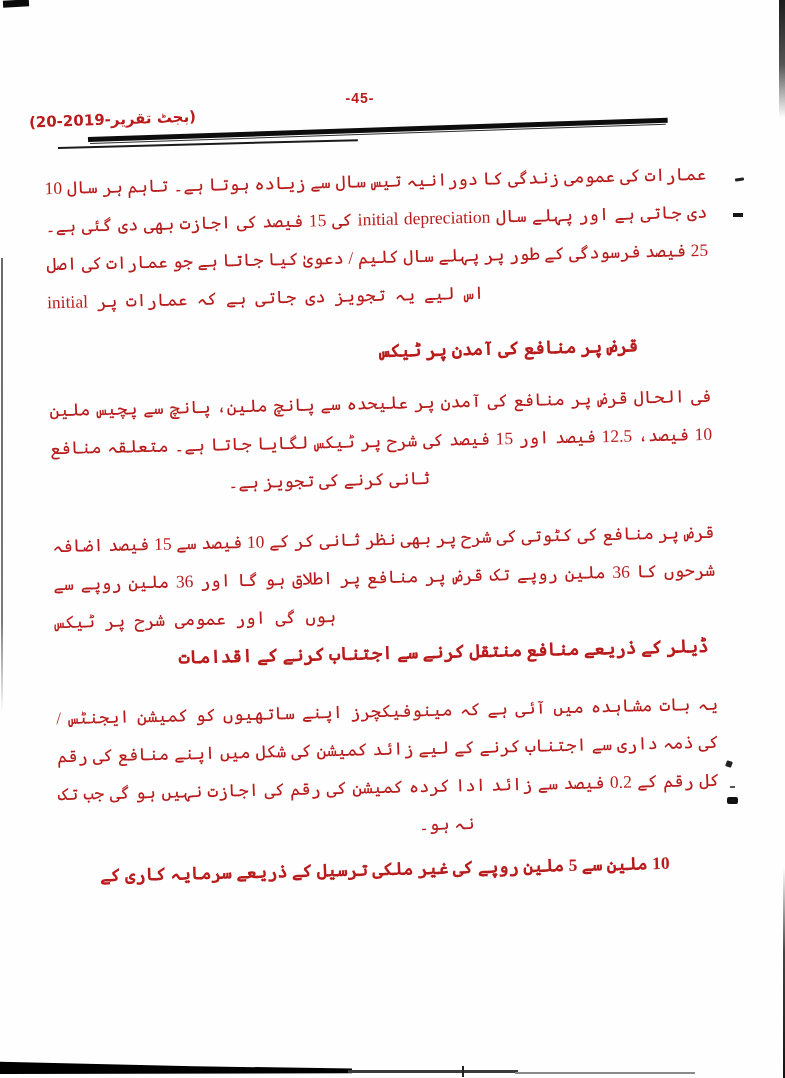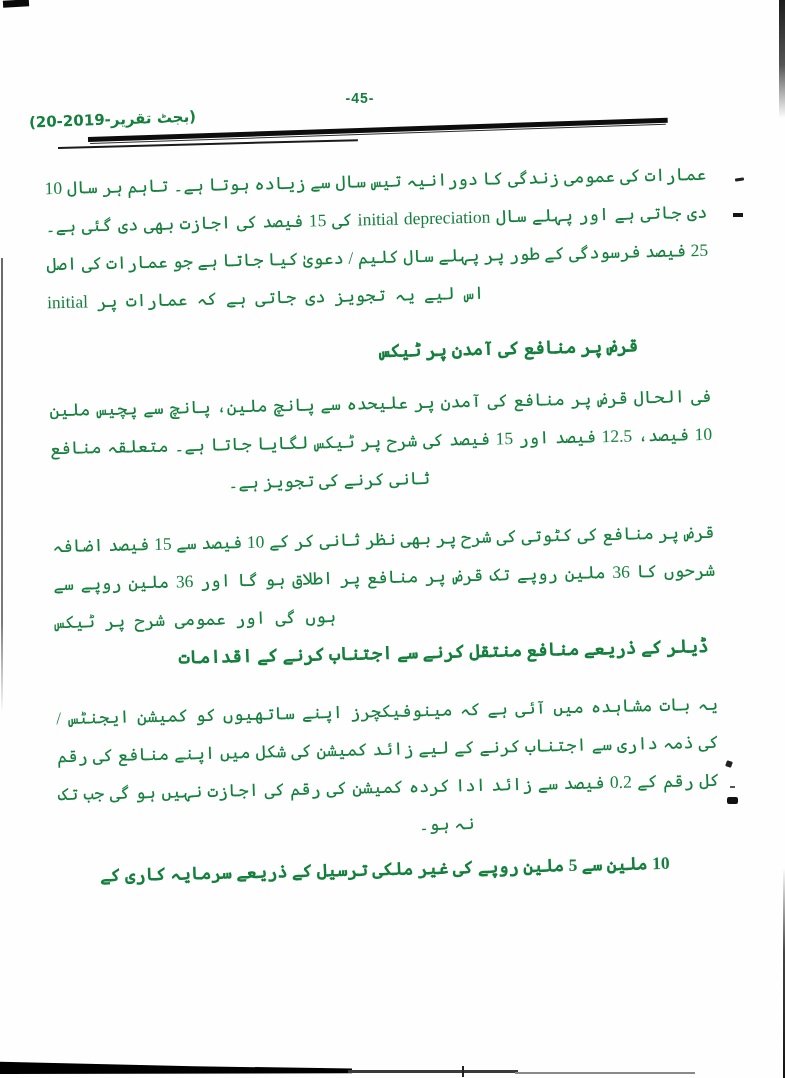--- a/index.html
+++ b/index.html
@@ -6,7 +6,7 @@
   .page {
     position:relative; width:785px; height:1078px; margin:0 auto;
     background:#fefefe; overflow:hidden;
-    font-family:"Liberation Serif","DejaVu Serif",serif; color:#15803d;
+    font-family:"Liberation Serif","DejaVu Serif",serif; color:#b91c1c;
   }
 
   

